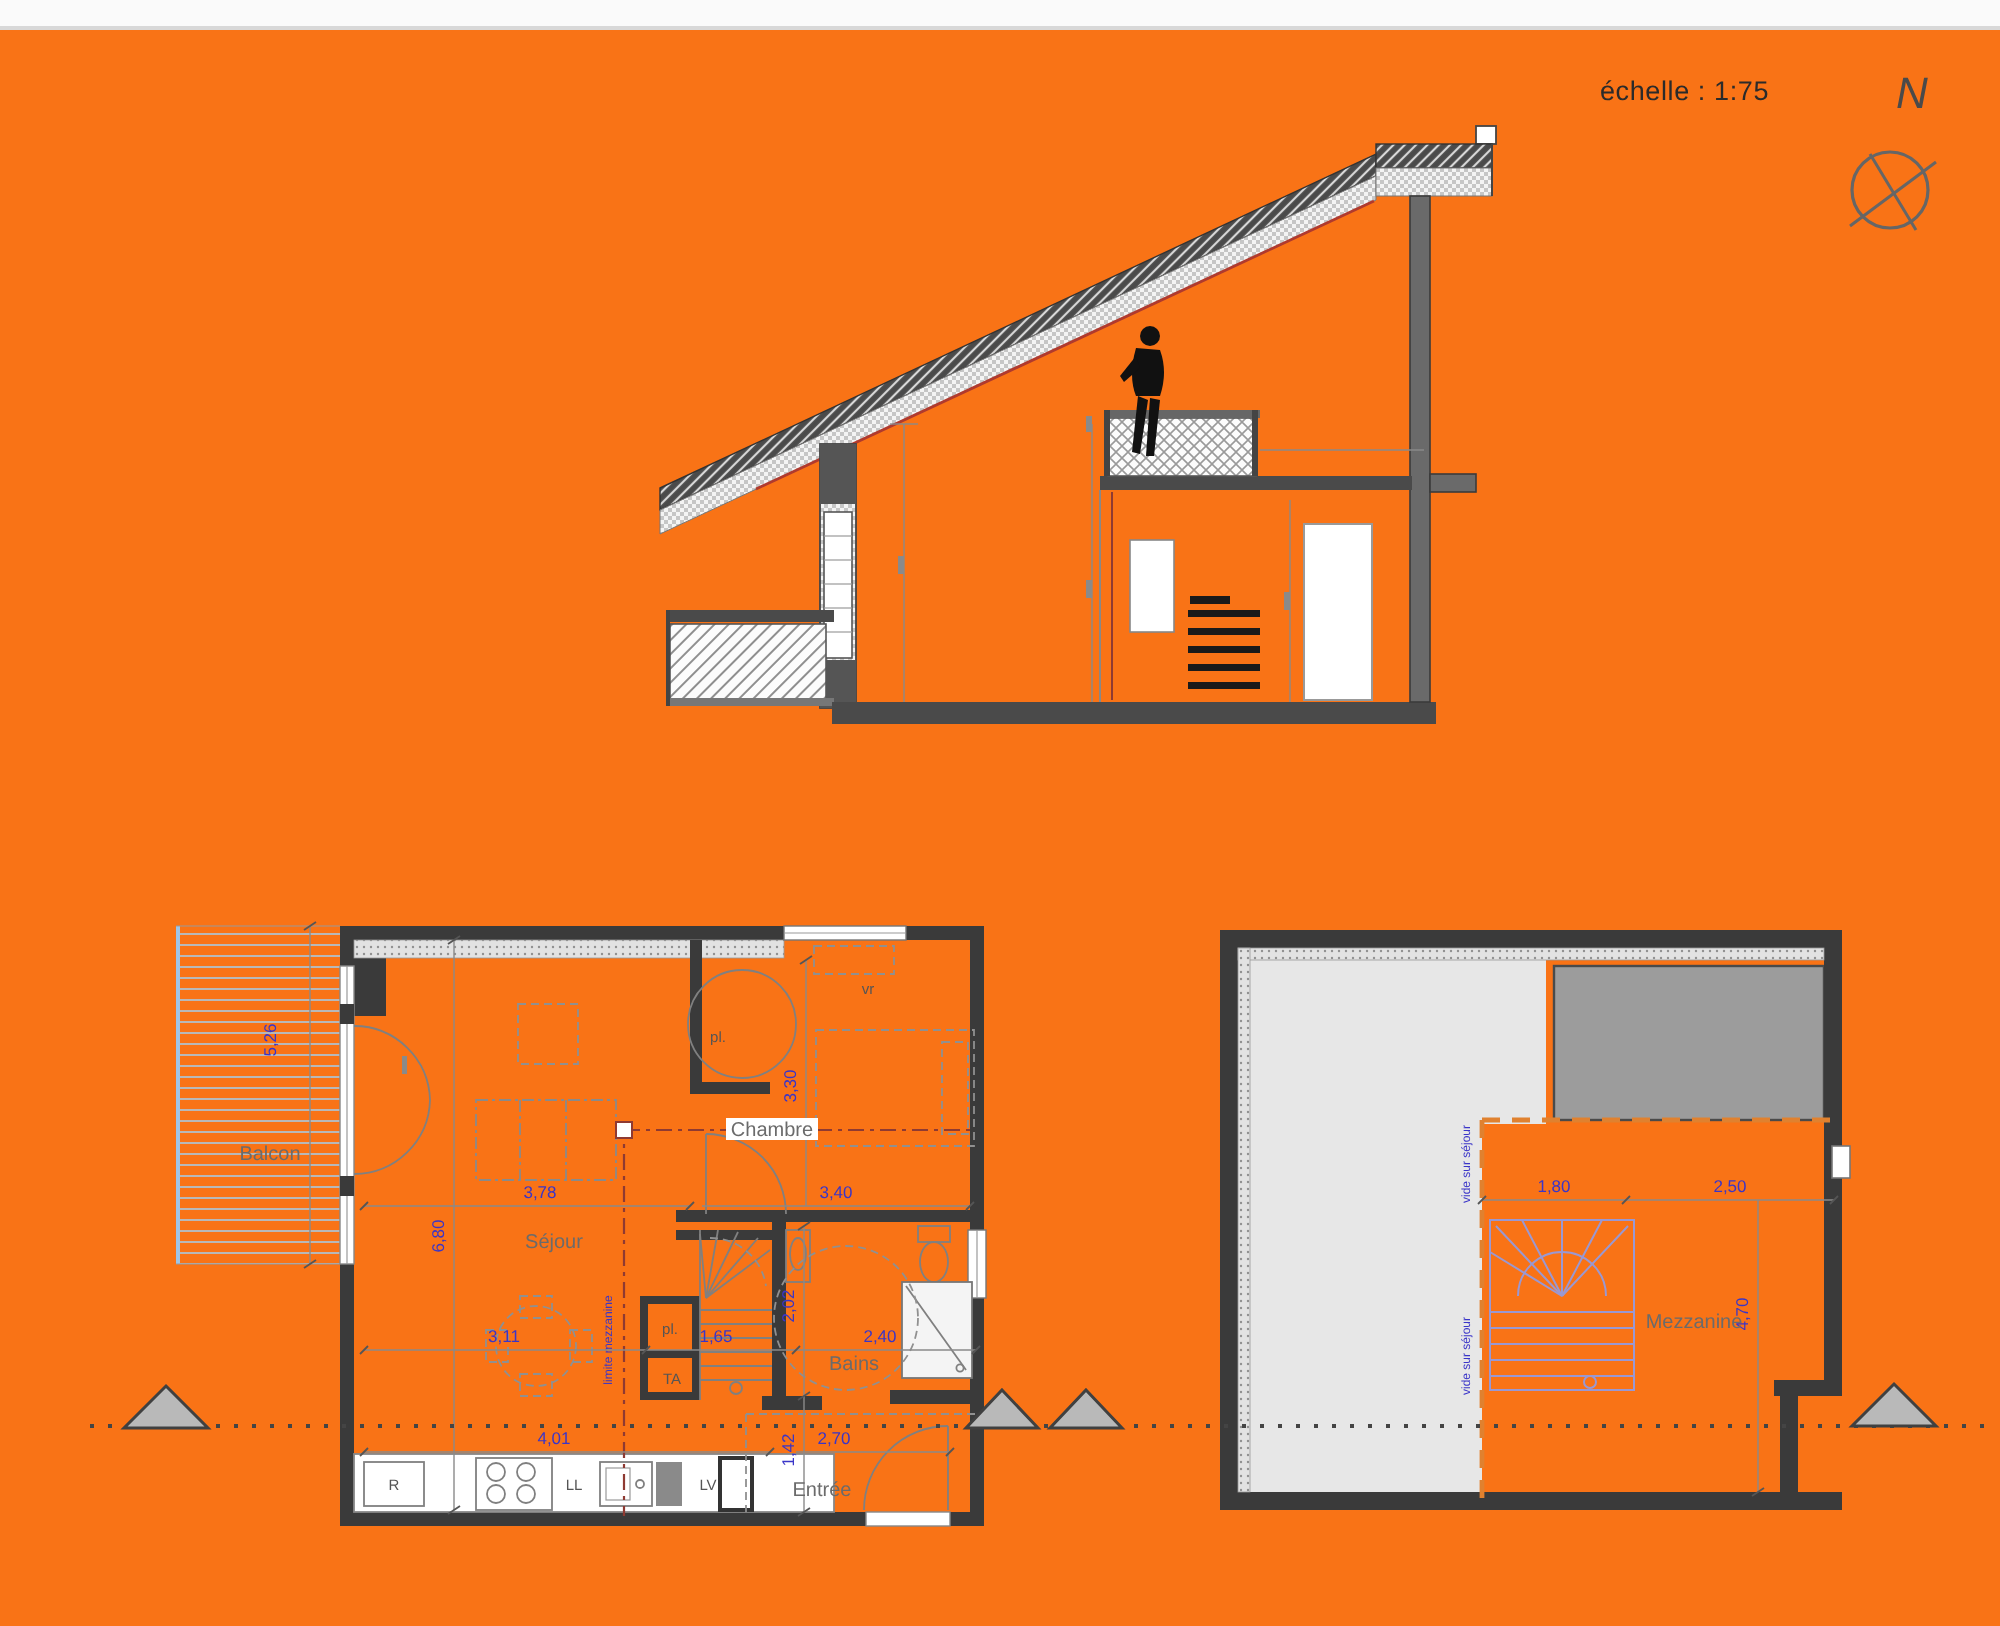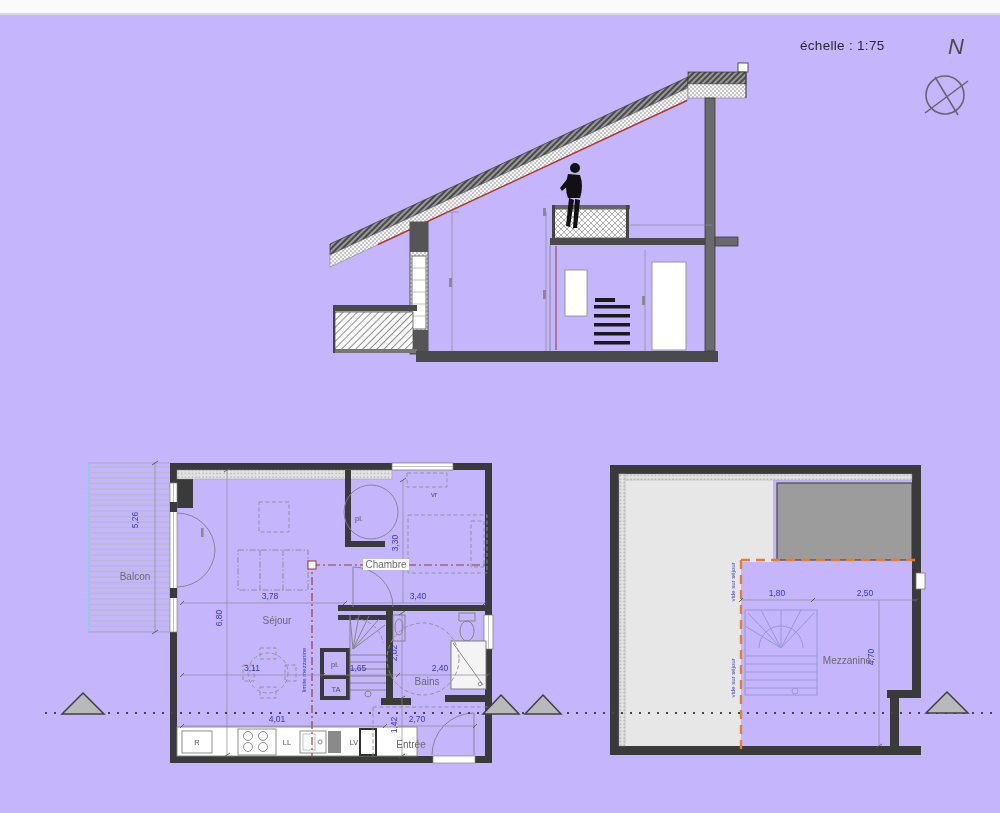--- a/index.html
+++ b/index.html
@@ -3,7 +3,7 @@
 <meta charset="utf-8">
 <style>
   html,body{margin:0;padding:0;background:#fff;font-family:"Liberation Sans",sans-serif;}
-  #canvas{position:relative;width:1000px;height:813px;background:#c4b5fd;overflow:hidden;}
+  #canvas{position:relative;width:1000px;height:813px;background:#f97316;overflow:hidden;}
   #topbar{position:absolute;left:0;top:0;width:1000px;height:13px;background:#fafafa;border-bottom:2px solid #d8d8d8;}
   #scale-label{position:absolute;left:800px;top:38px;font-size:13.5px;color:#2b2b2b;letter-spacing:.3px;}
   #north-letter{position:absolute;left:948px;top:34px;font-size:22px;font-style:italic;color:#4a4a4a;}

